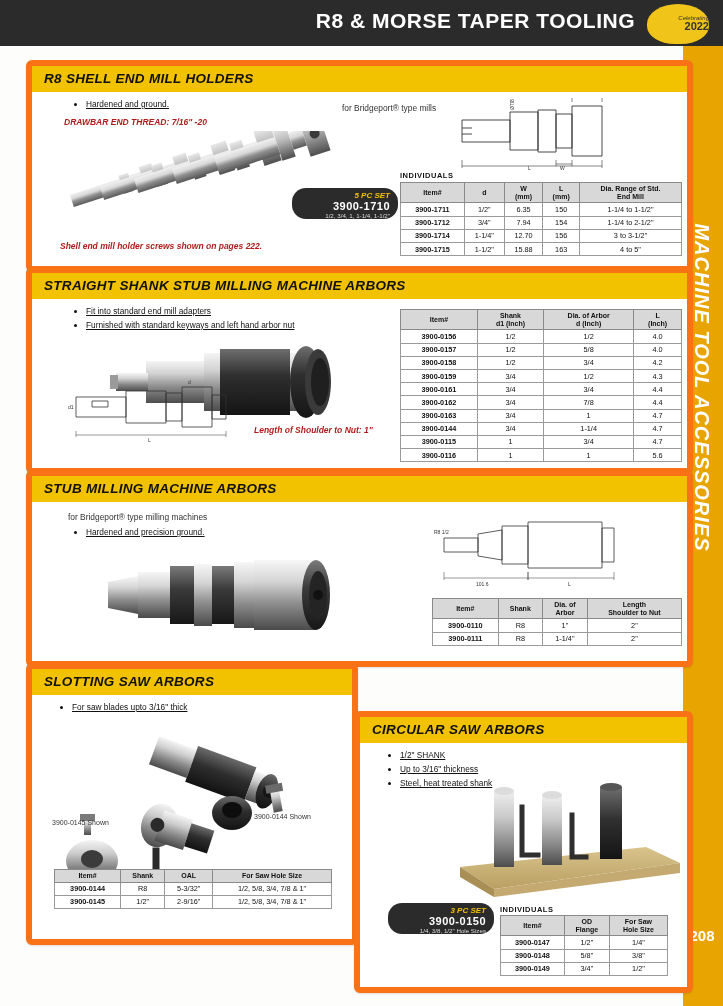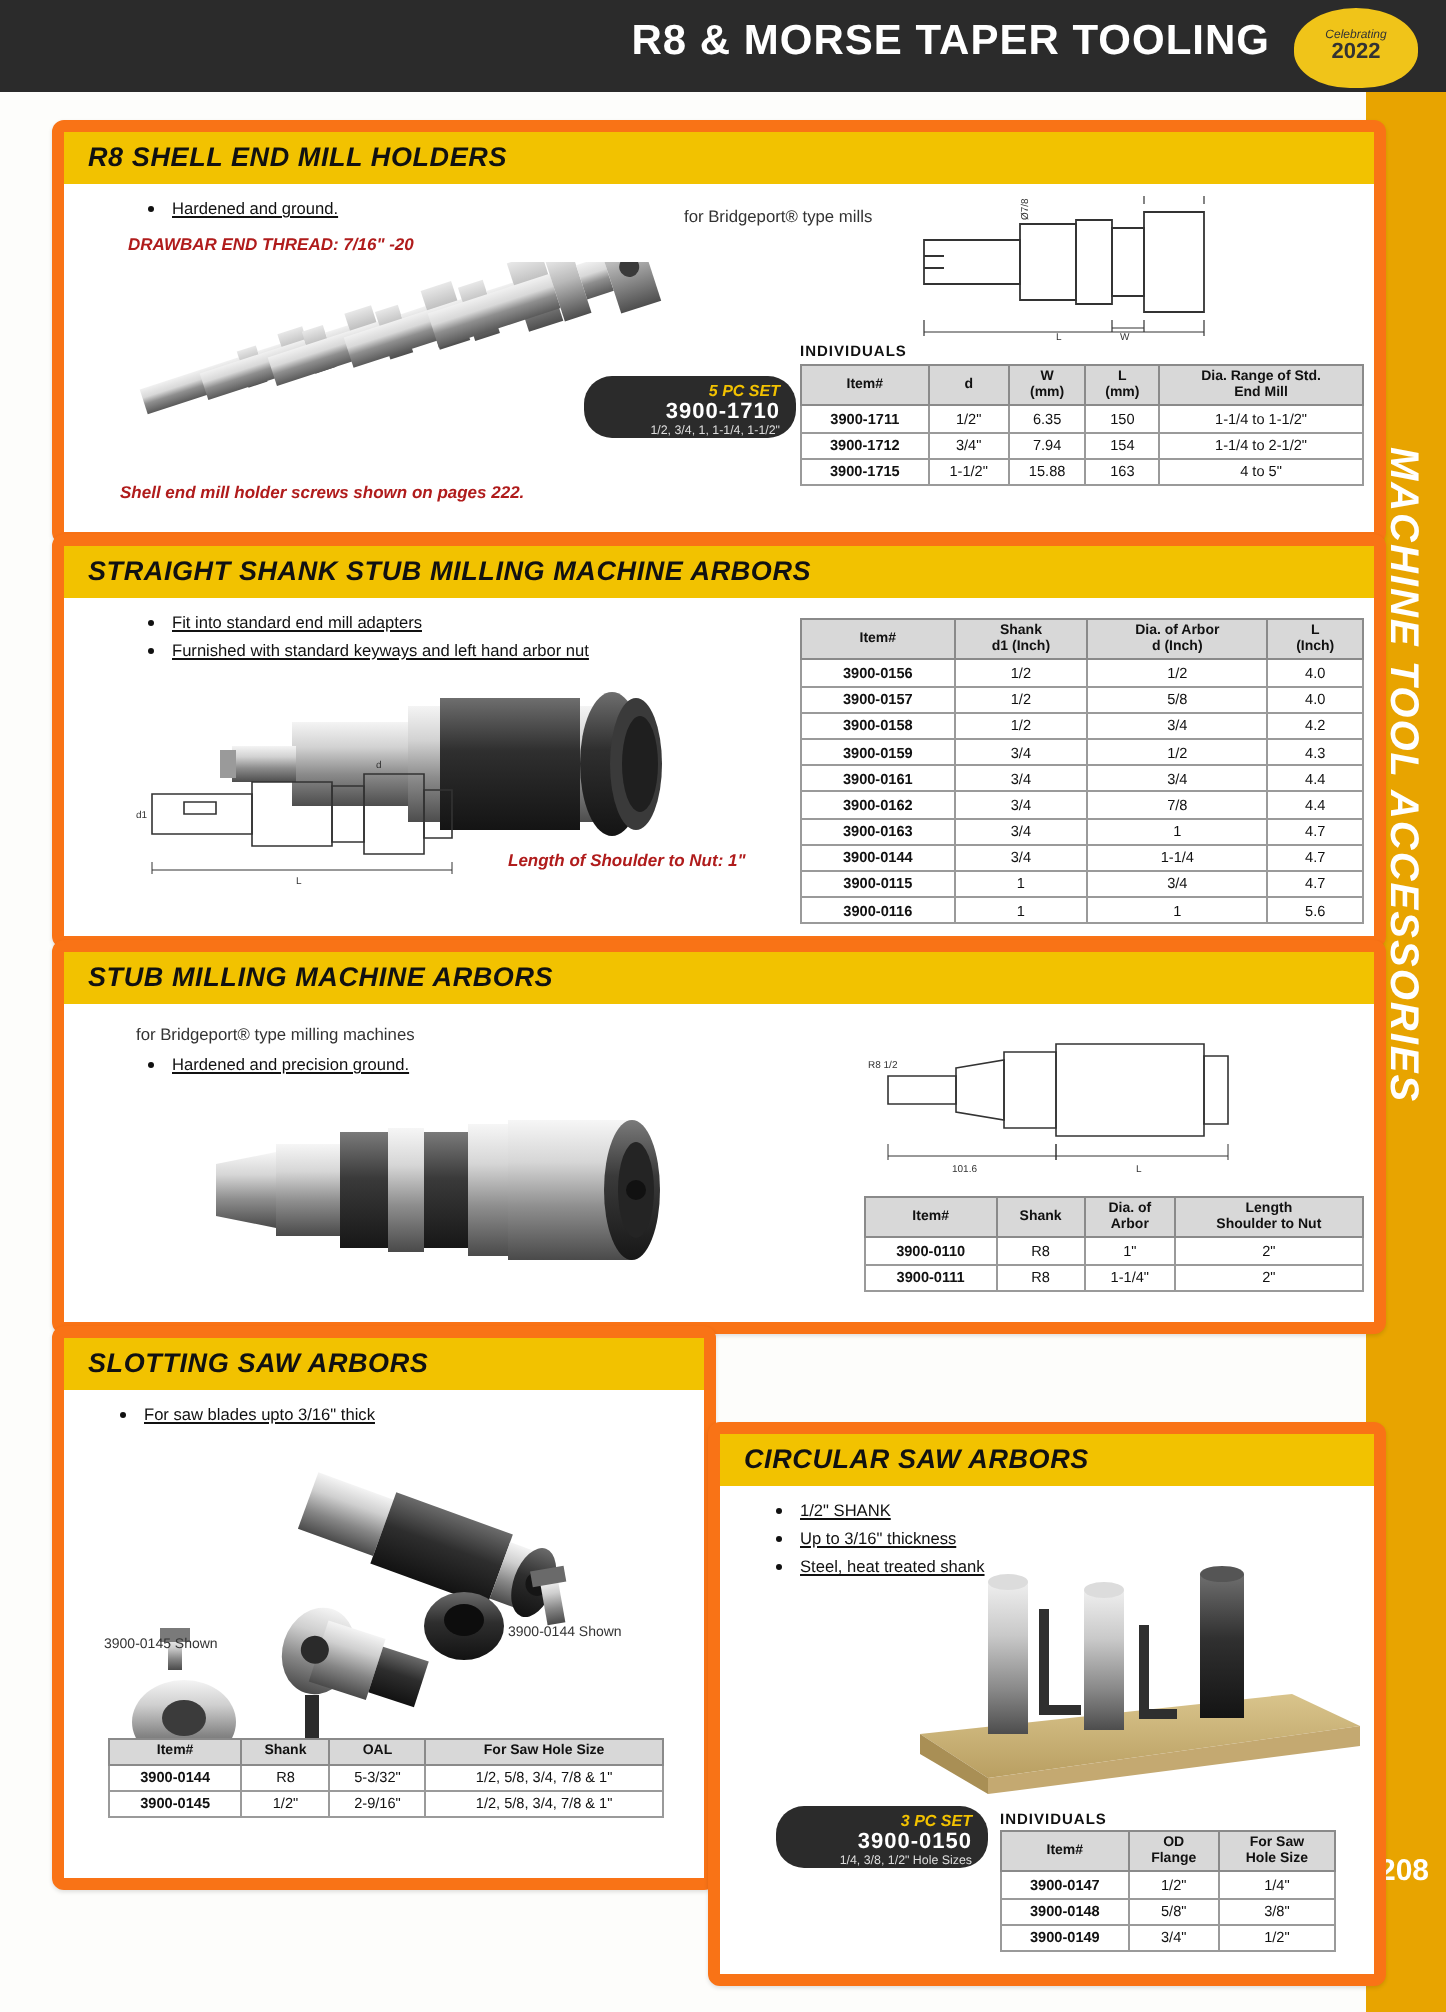--- a/index.html
+++ b/index.html
@@ -28,7 +28,7 @@
   .hdr-badge{
     position:absolute;right:14px;top:4px;width:62px;height:40px;
     background:#f0c419;border-radius:50% 50% 45% 45%;
-    display:flex;flex-direction:column;align-items:center;justify-content:center;
+    display:flex;flex-direction:column;align-items:flex-end;justify-content:center;
     line-height:1.05;
   }
   .hdr-badge .b1{font-size:6px;color:#333;font-style:italic;}

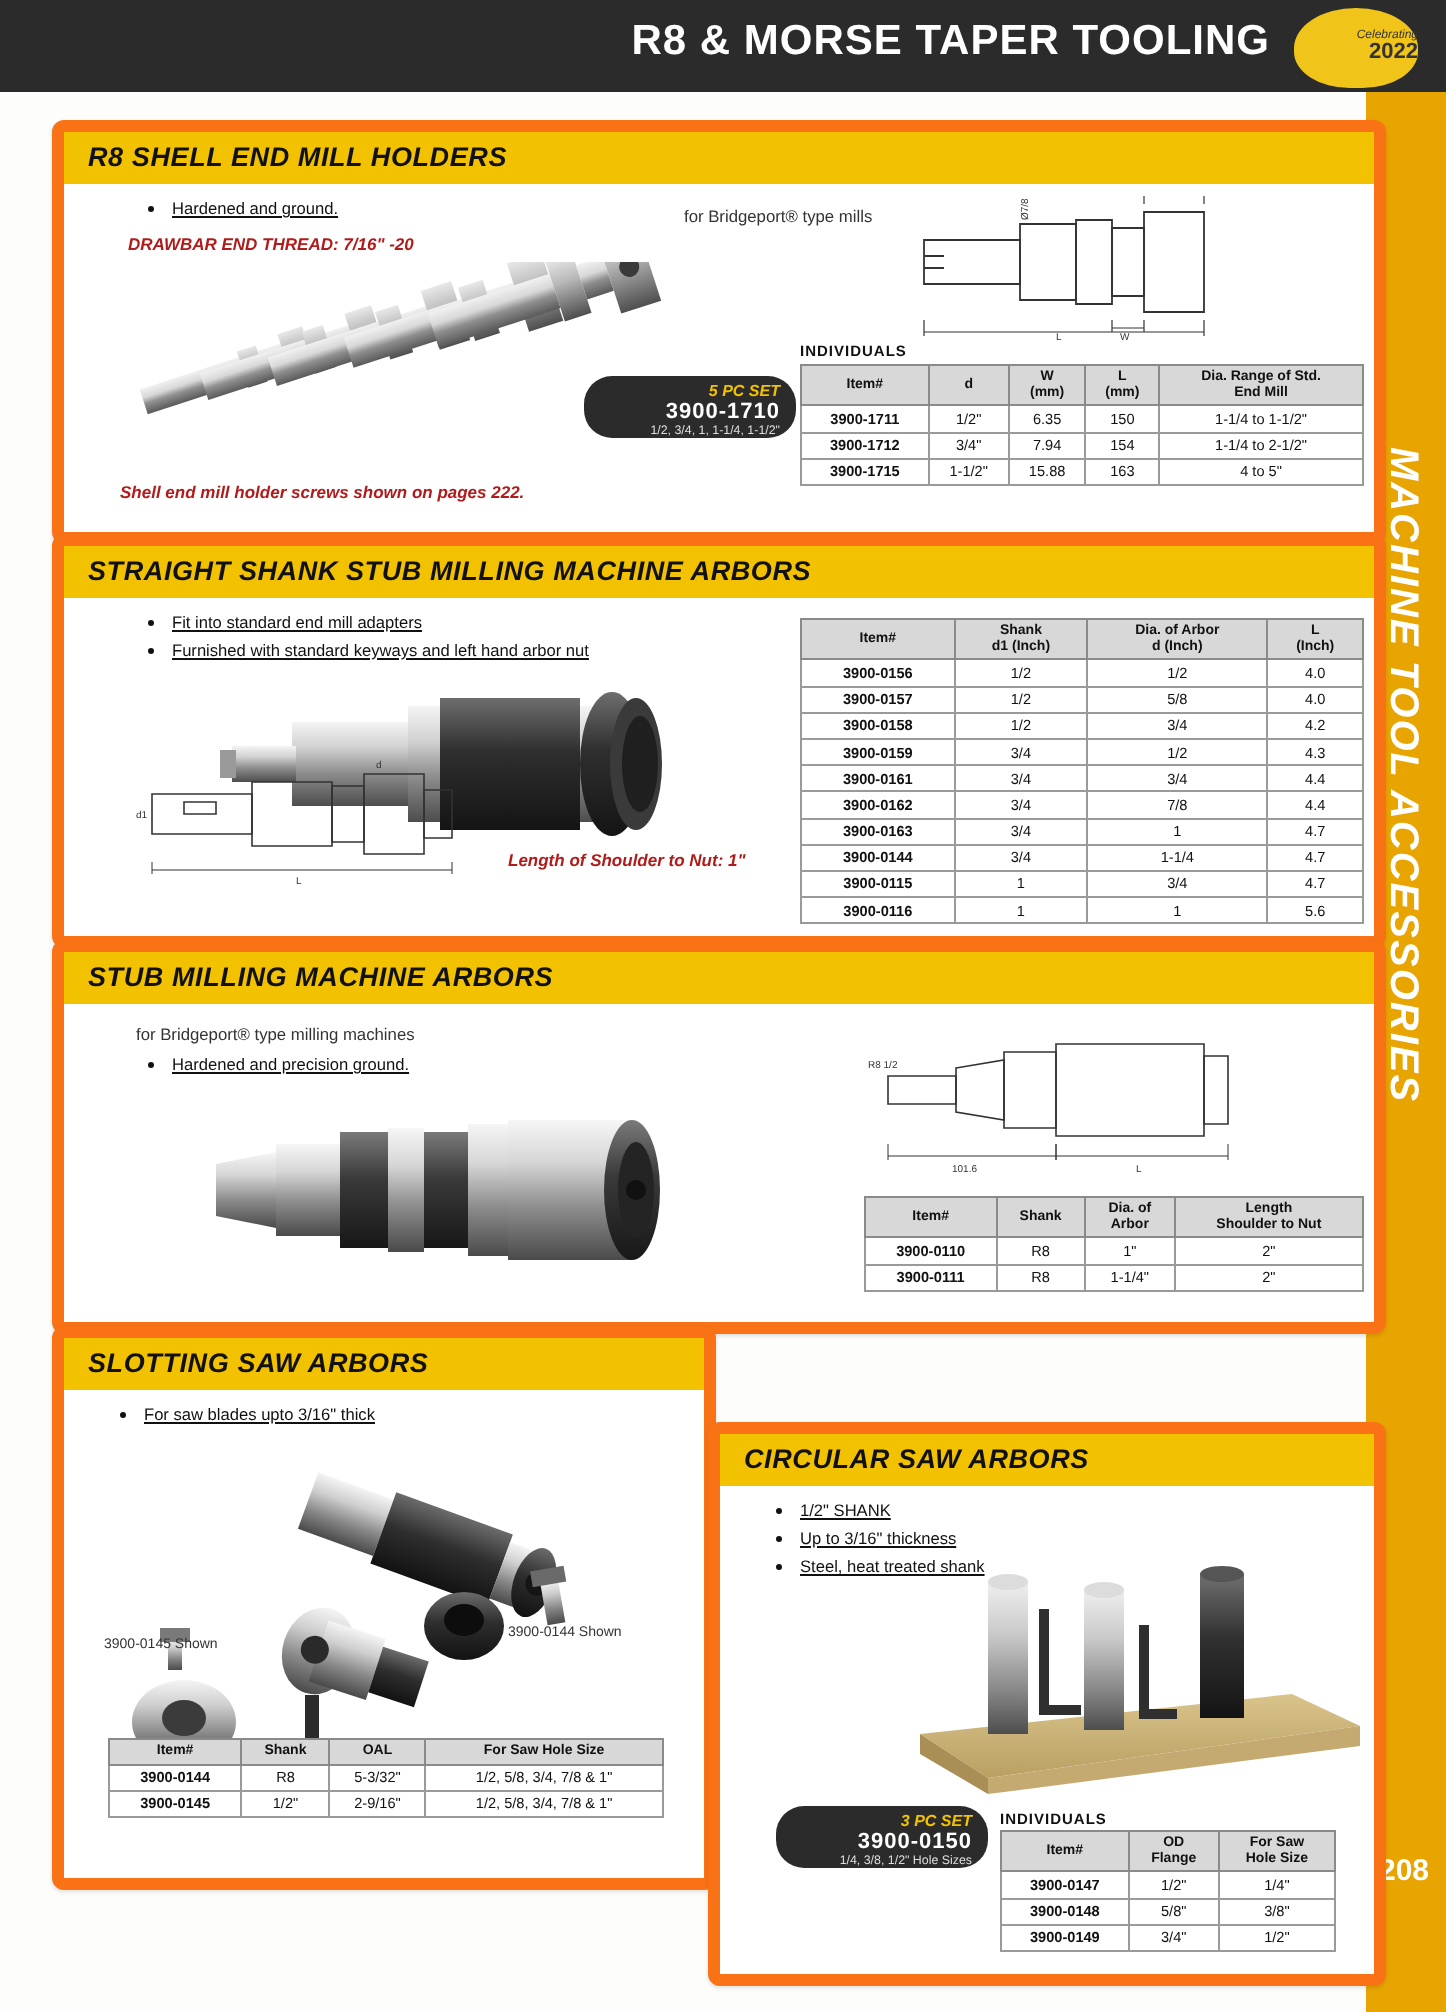--- a/index.html
+++ b/index.html
@@ -248,6 +248,13 @@
           <td>1-1/4 to 2-1/2"</td>
         </tr>
         <tr>
+          <td class="itm">3900-1714</td>
+          <td>1-1/4"</td>
+          <td>12.70</td>
+          <td>156</td>
+          <td>3 to 3-1/2"</td>
+        </tr>
+        <tr>
           <td class="itm">3900-1715</td>
           <td>1-1/2"</td>
           <td>15.88</td>

